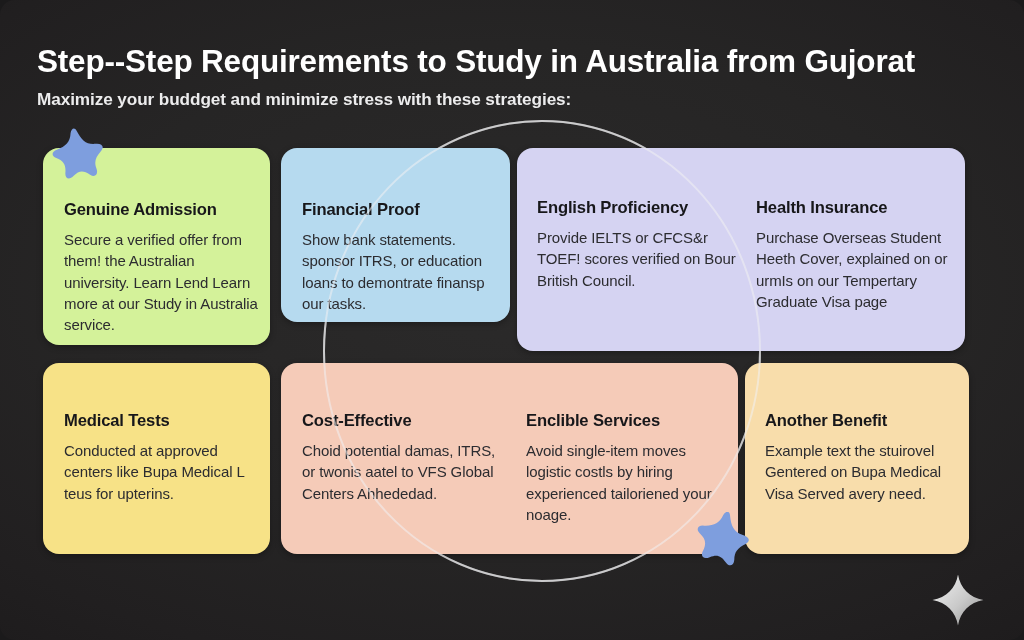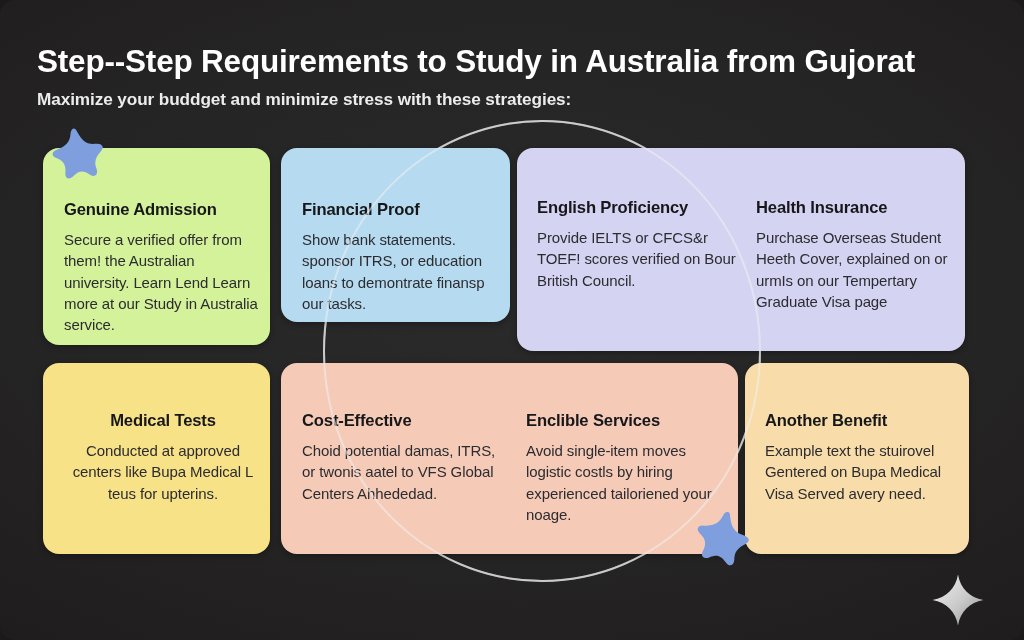--- a/index.html
+++ b/index.html
@@ -136,7 +136,7 @@
         </div>
       </div>
       <div class="panel" style="left: 43px; top: 363px; width: 227px; height: 191px; background: rgb(247, 226, 135);">
-        <div class="block" style="left: 21px; top: 48px; width: 198px; text-align: center;">
+        <div class="block" style="left: 21px; top: 48px; width: 198px;">
           <h3 class="block-title">Medical Tests</h3>
           <p class="block-body">Conducted at approved centers like Bupa Medical L teus for upterins.</p>
         </div>

